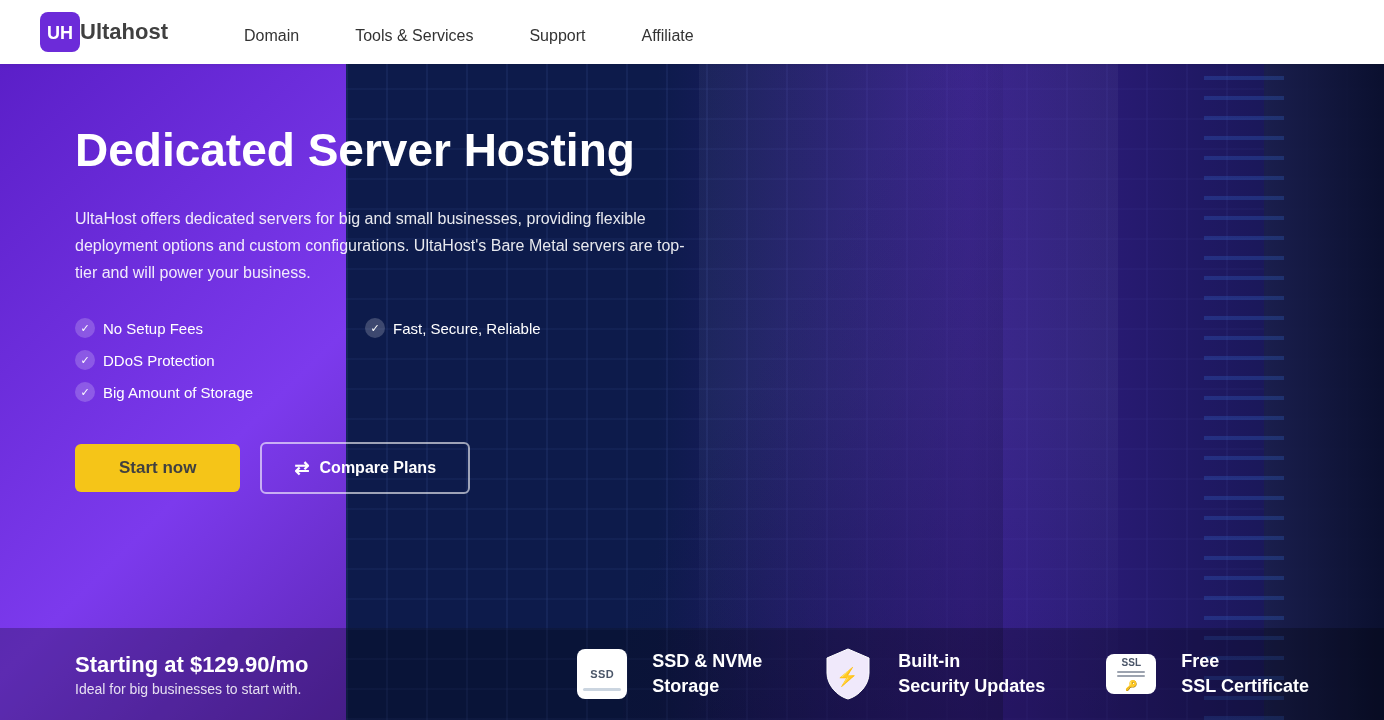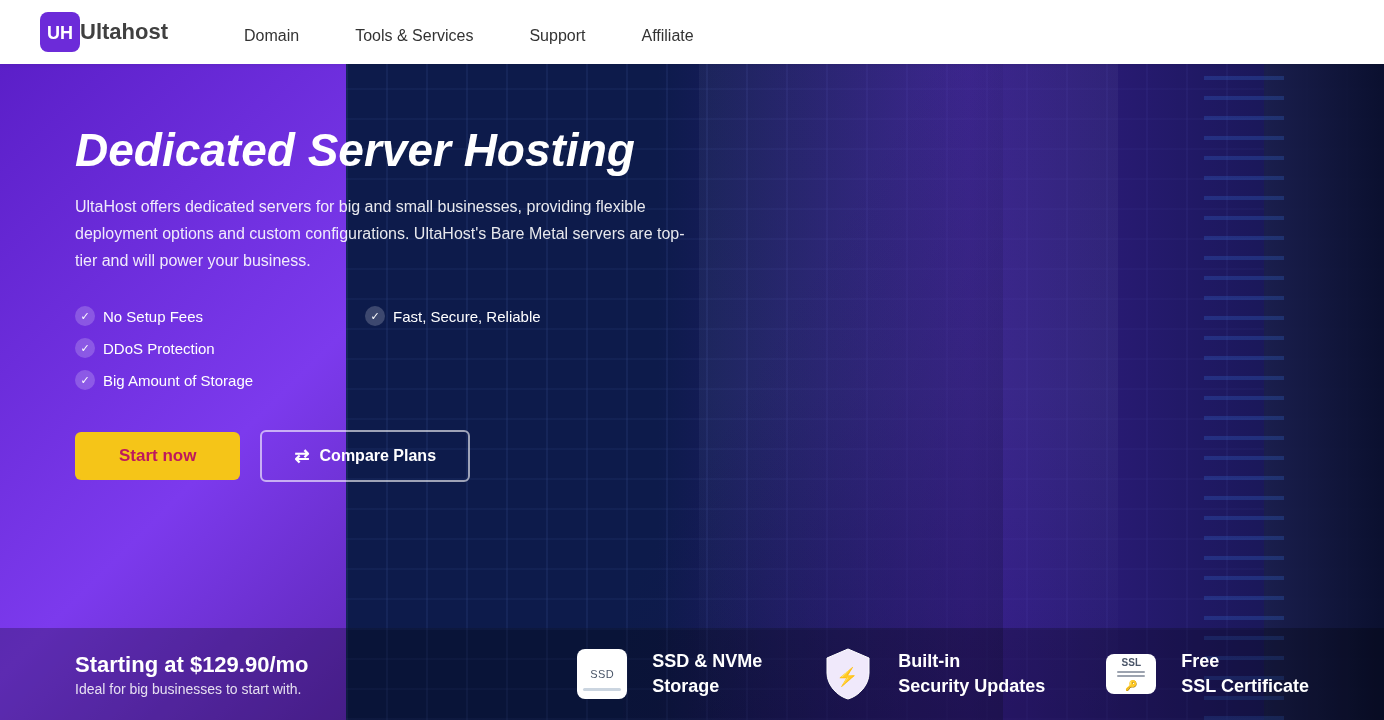--- a/index.html
+++ b/index.html
@@ -99,8 +99,7 @@
       font-weight: 800;
       color: #fff;
       line-height: 1.15;
-      margin-bottom: 16px;
-      font-style: italic;
+      margin-bottom: 28px;
     }
     .hero-desc {
       font-size: 16px;

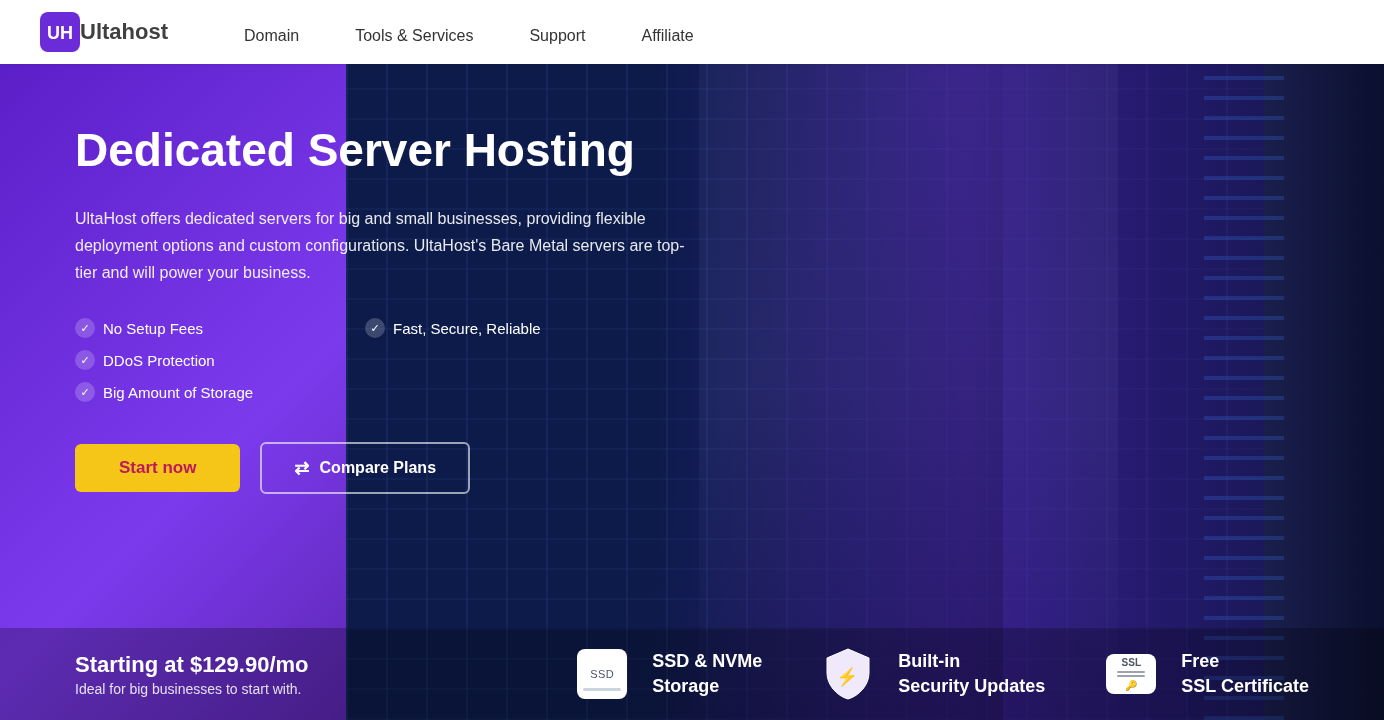--- a/index.html
+++ b/index.html
@@ -143,7 +143,7 @@
     }
     .btn-start {
       background: #f5c518;
-      color: #be185d;
+      color: #404040;
       font-size: 17px;
       font-weight: 700;
       padding: 14px 44px;

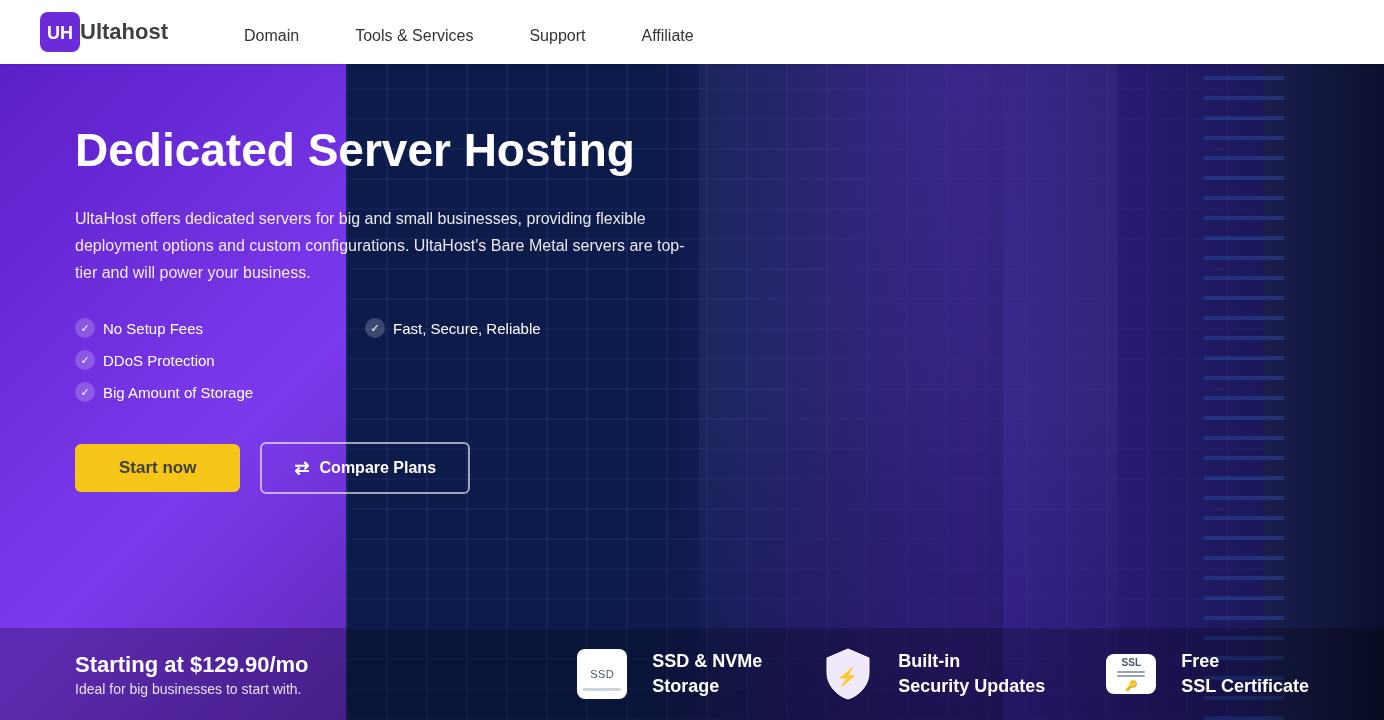--- a/index.html
+++ b/index.html
@@ -232,7 +232,7 @@
     }
     .ssd-label {
       font-size: 11px;
-      font-weight: 400;
+      font-weight: 700;
       color: #4a5568;
       letter-spacing: 0.5px;
     }

